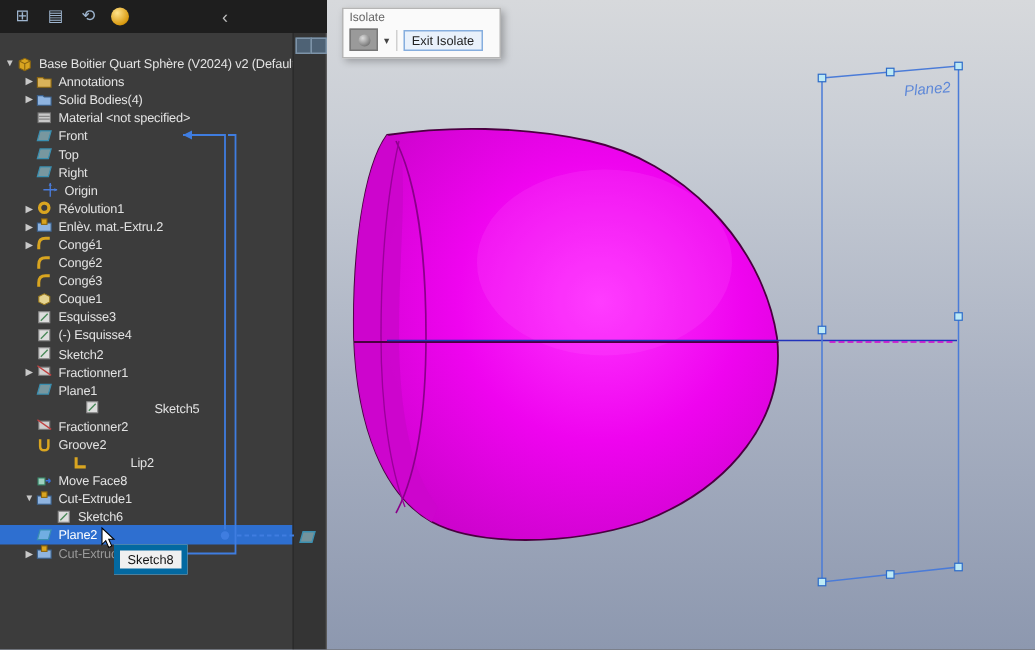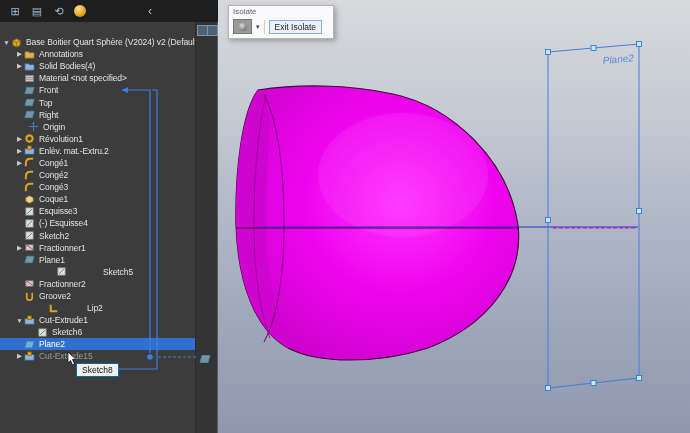--- a/index.html
+++ b/index.html
@@ -289,6 +289,16 @@
           <span class="label">Lip2</span>
         </div>
         <div class="row" style="padding-left: 15px;">
+          <span class="arrow"></span>
+          <span class="ticon">
+            <svg viewBox="0 0 12 12">
+              <rect x="1.5" y="4" width="5" height="5" fill="#9fd0c0" stroke="#3a8a6a" stroke-width=".8"></rect>
+              <path d="M7 6h3.5M10.5 6 9 4.5M10.5 6 9 7.5" stroke="#3a6fd8" stroke-width="1" fill="none"></path>
+            </svg>
+          </span>
+          <span class="label">Move Face8</span>
+        </div>
+        <div class="row" style="padding-left: 15px;">
           <span class="arrow">▼</span>
           <span class="ticon">
             <svg viewBox="0 0 12 12">

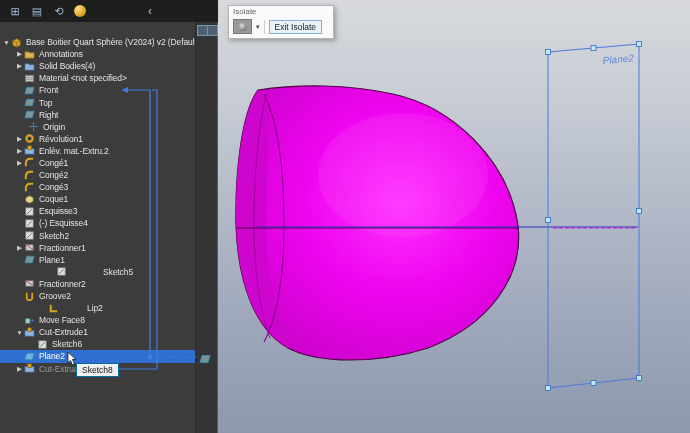--- a/index.html
+++ b/index.html
@@ -34,7 +34,7 @@
 
   .panel-overlay{position:absolute;left:0;top:0;width:218px;height:433px;pointer-events:none;}
 
-  .tooltip{position:absolute;left:76px;top:363px;background:#f0f0f0;border:1px solid #0369a1;
+  .tooltip{position:absolute;left:76px;top:363px;background:#f0f0f0;border:4px solid #0369a1;
            color:#111;font-size:8.5px;line-height:12px;padding:0 5px;z-index:5;}
 
   

